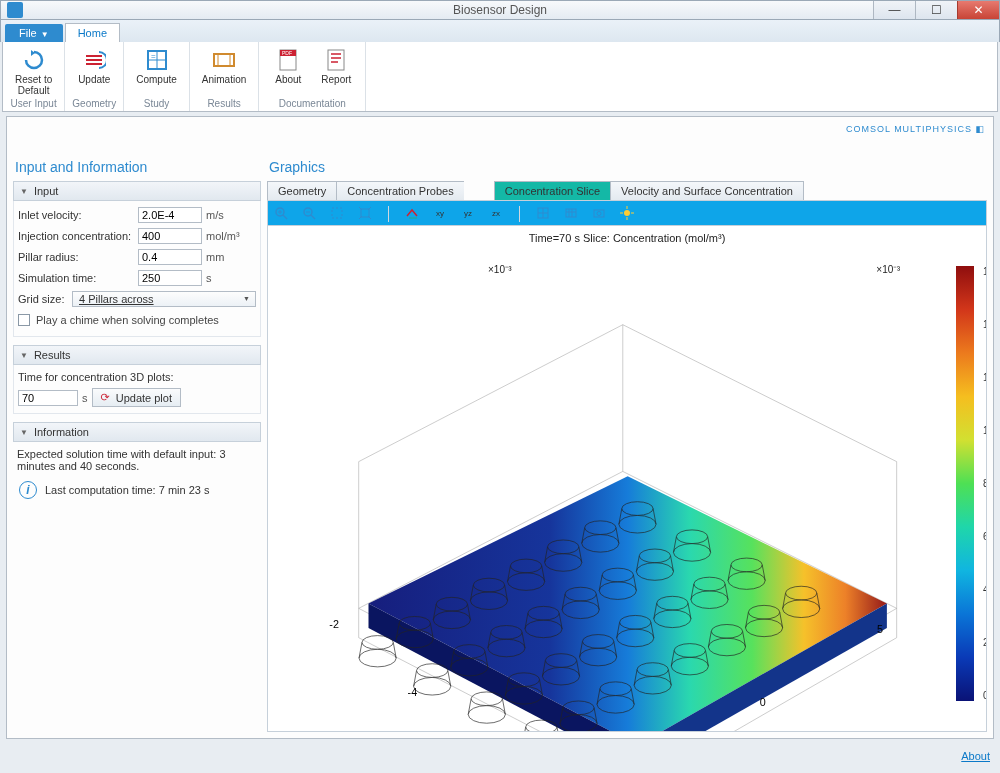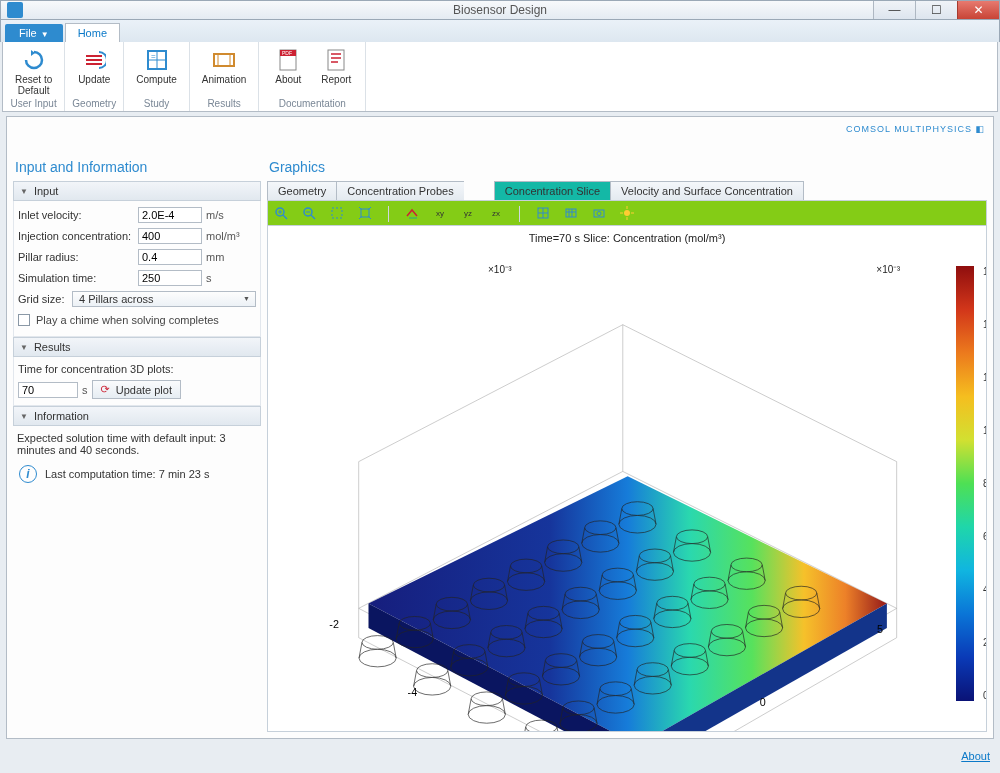--- a/index.html
+++ b/index.html
@@ -91,7 +91,7 @@
     display:flex; align-items:center; gap:6px; font-size:11px; color:#333;
   }
   .section-head .tri { font-size:8px; color:#666;}
-  .section-body { padding:6px 4px; display:flex; flex-direction:column; gap:5px; border:1px solid #e2e7ed; border-top:none; margin-bottom:0;}
+  .section-body { padding:6px 4px; display:flex; flex-direction:column; gap:5px; border:1px solid #e2e7ed; border-top:none; margin-bottom:8px;}
   .row { display:flex; align-items:center; gap:4px;}
   .row label { width:116px; }
   .row input[type="text"] {

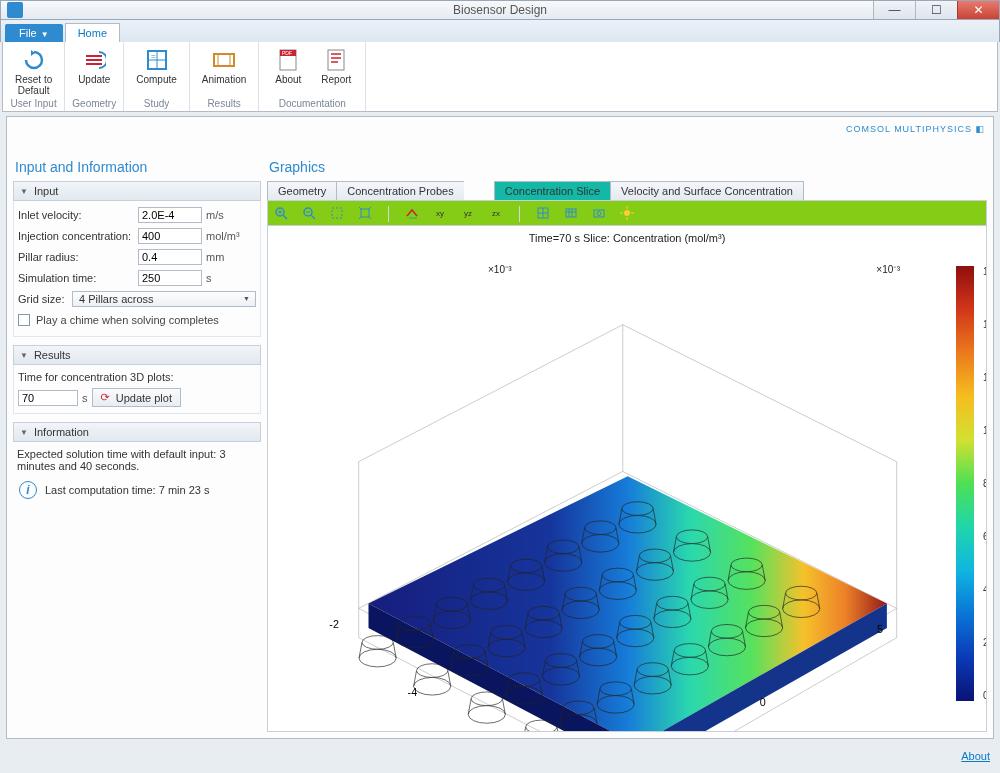--- a/index.html
+++ b/index.html
@@ -132,7 +132,7 @@
   .gfx-tab:last-child{border-right:1px solid #b3bcc6;}
   .gfx-tab.active { background:#14b8a6; border-bottom:1px solid #7f1d1d;margin-left:30px;}
   .gfx-toolbar {
-    border:1px solid #c6d0da; background:#84cc16;
+    border:1px solid #c6d0da; background:#0ea5e9;
     margin-top:-1px; padding:3px 4px; display:flex; gap:10px; align-items:flex-end; font-size:10px;
   }
   .tb-sep { width:1px; height:16px; background:#cfd7df; margin:0 4px;}

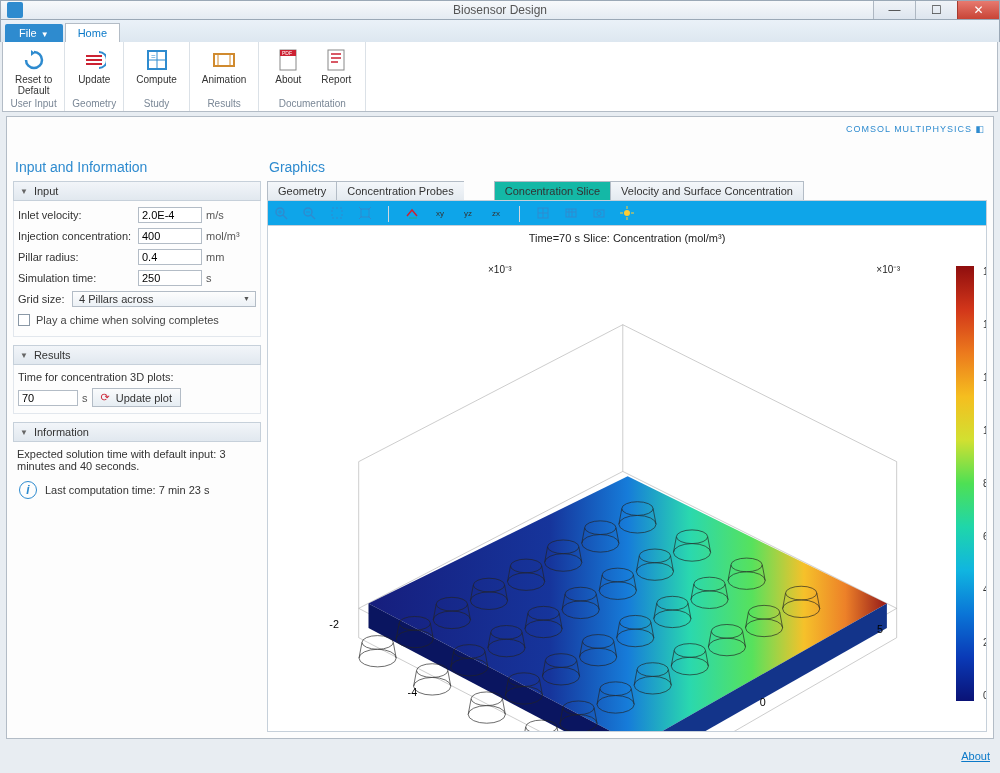--- a/index.html
+++ b/index.html
@@ -100,7 +100,7 @@
   .row .unit { color:#555; }
   .select {
     border:1px solid #b3bcc6; background:linear-gradient(to bottom,#fdfdfd,#ecf1f6);
-    padding:1px 18px 1px 6px; font-size:11px; position:relative;
+    padding:1px 18px 1px 6px; font-size:11px; position:relative;text-decoration:underline;
   }
   .select::after { content:"▼"; font-size:7px; position:absolute; right:5px; top:3px; color:#555;}
   fieldset.geom-status {

